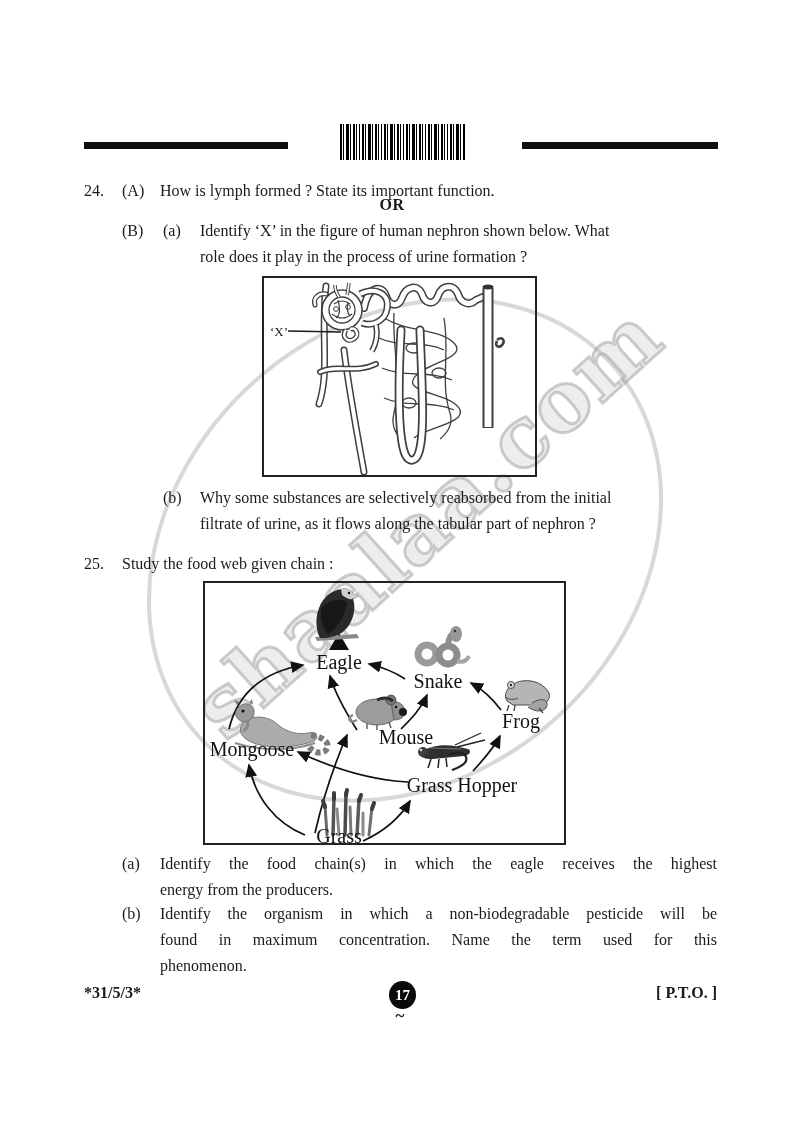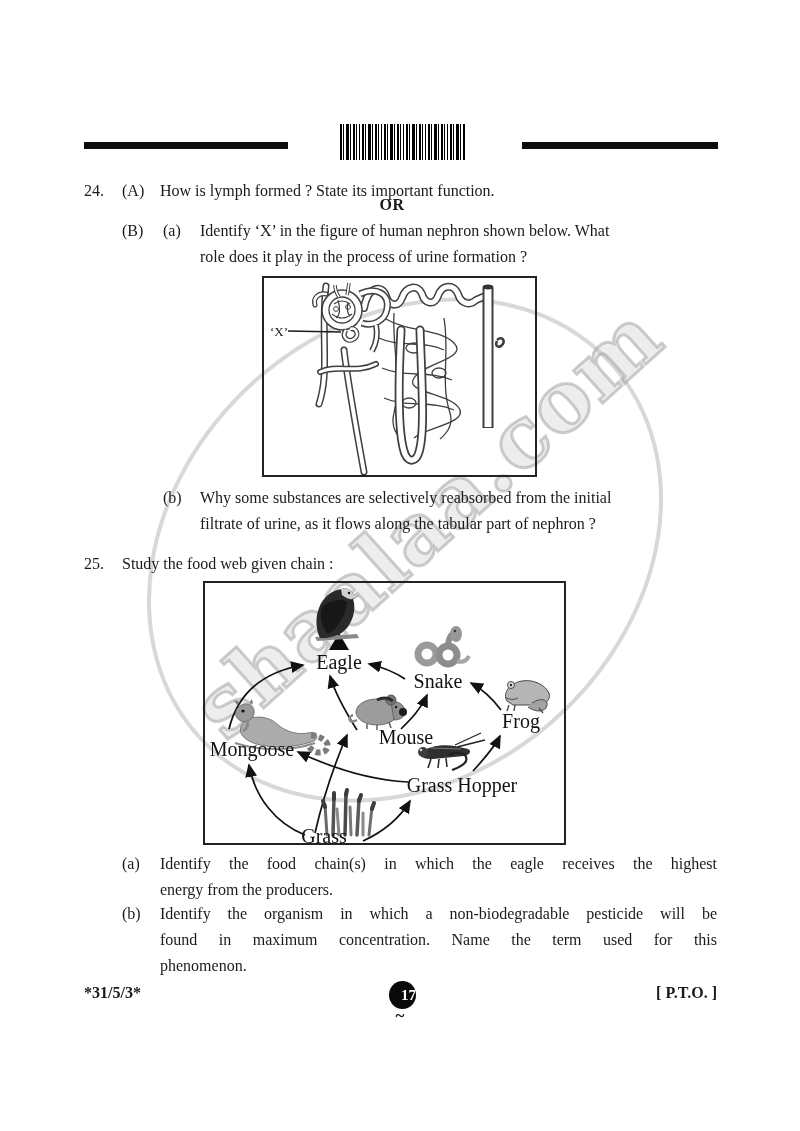--- a/index.html
+++ b/index.html
@@ -278,7 +278,7 @@
     <div class="fw-label" style="left:173px; top:144px;margin-left:28px;">Mouse</div>
     <div class="fw-label" style="left:47px;  top:156px;">Mongoose</div>
     <div class="fw-label" style="left:257px; top:192px;">Grass Hopper</div>
-    <div class="fw-label" style="left:119px; top:243px;">Grass</div>
+    <div class="fw-label" style="left:134px; top:243px;">Grass</div>
   </div>
 
   <div class="row" style="left:122px; top:851px; width:595px;">

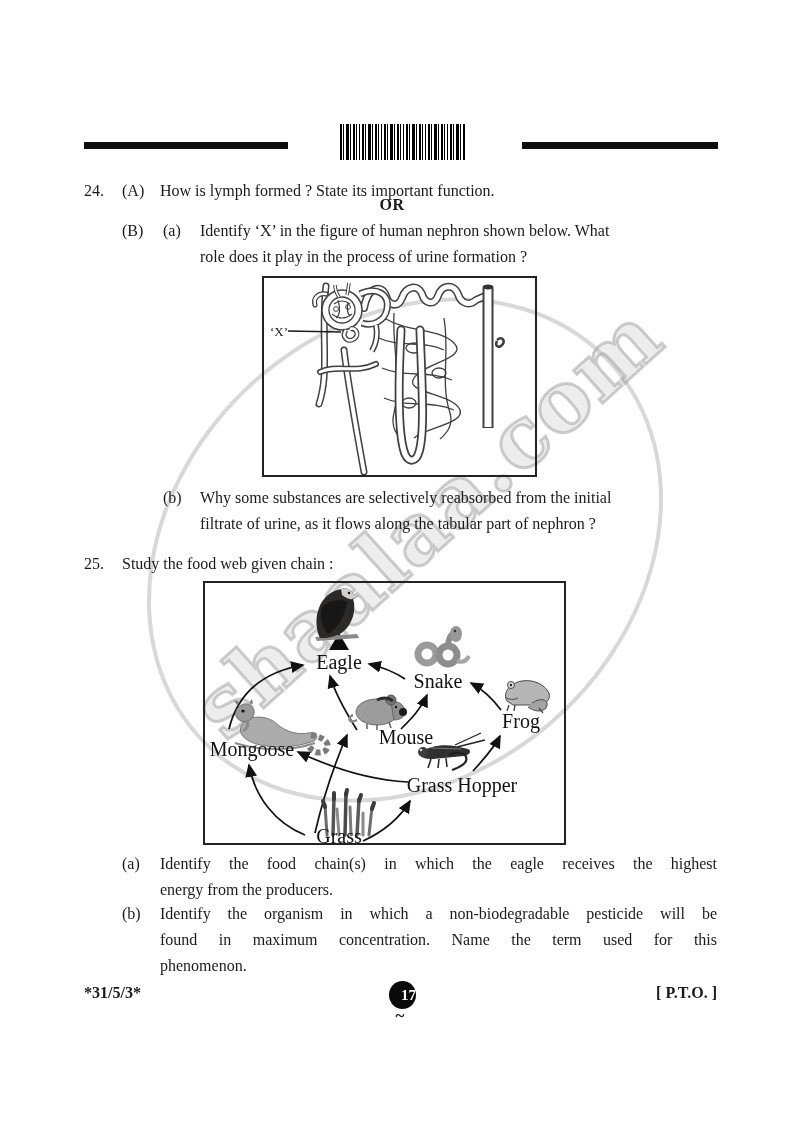--- a/index.html
+++ b/index.html
@@ -65,7 +65,7 @@
   .pgbadge {
     position:absolute; left:389px; top:981px; width:27px; height:28px;
     background:#0a0a0a; border-radius:50%; color:#fff; font-weight:bold;
-    font-size:15px; text-align:right; line-height:28px;
+    font-size:15px; text-align:center; line-height:28px;
   }
   .tilde { position:absolute; left:84px; top:1006px; width:633px; text-align:center;
            font-size:17px; font-weight:bold; letter-spacing:1px; }

